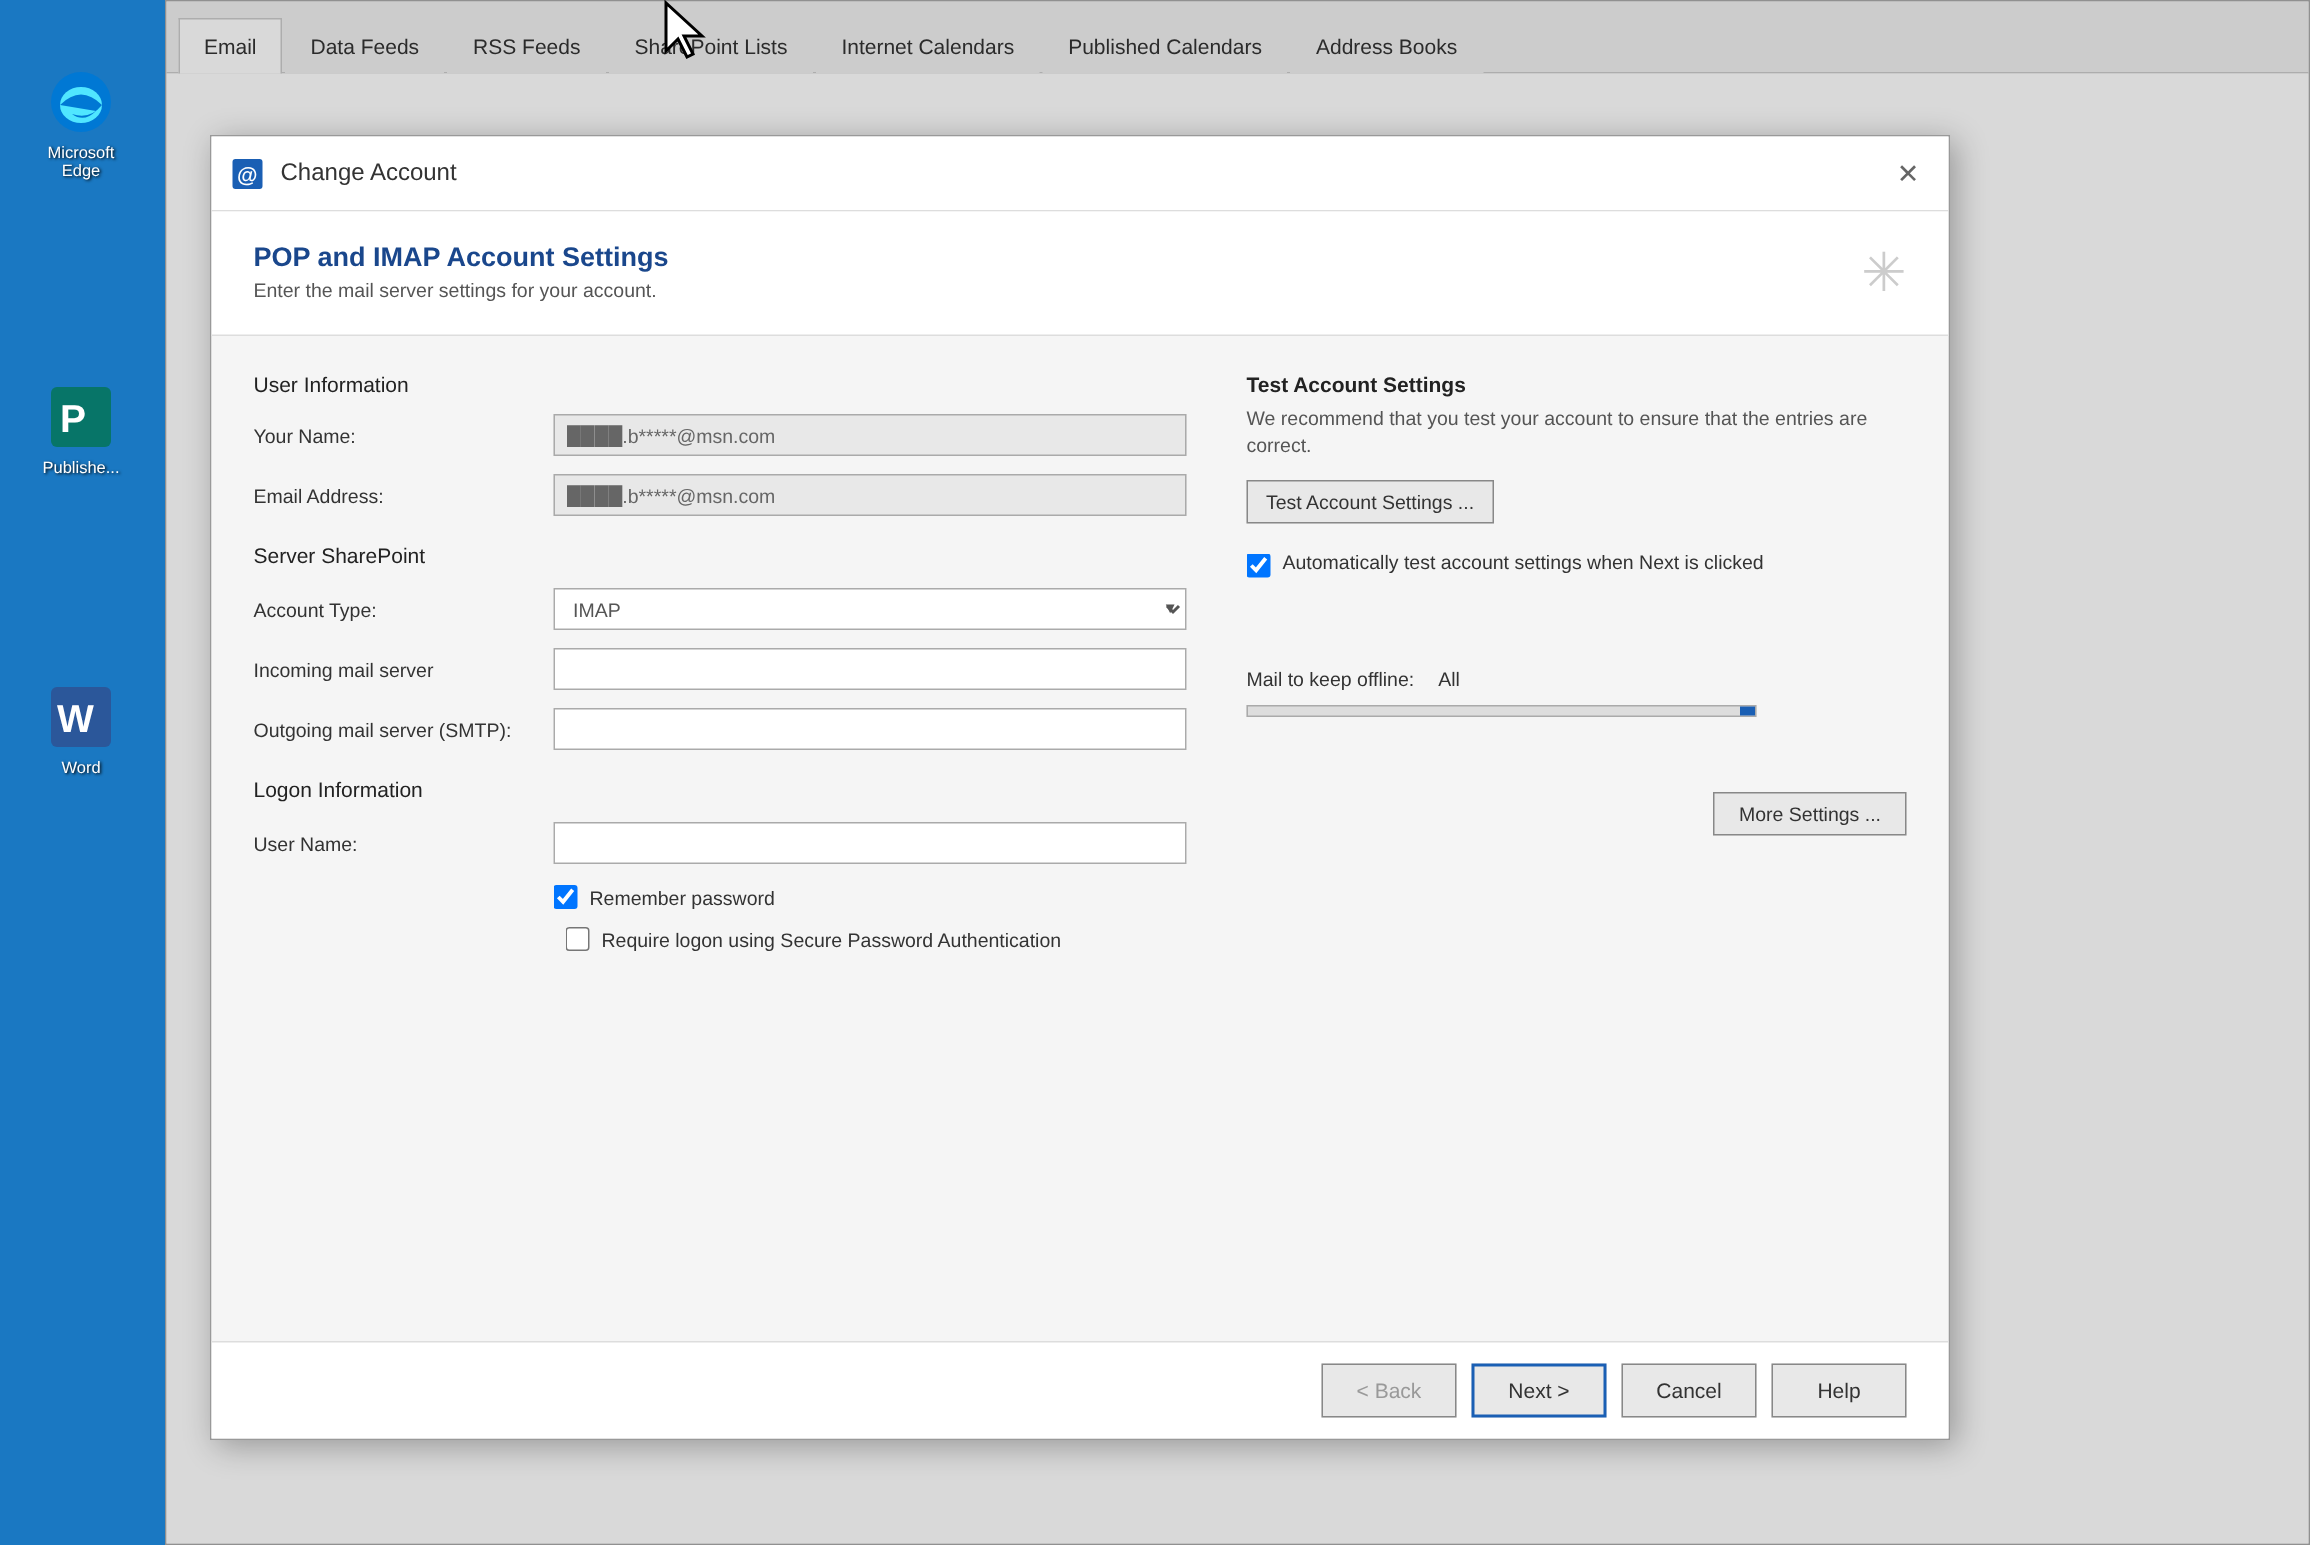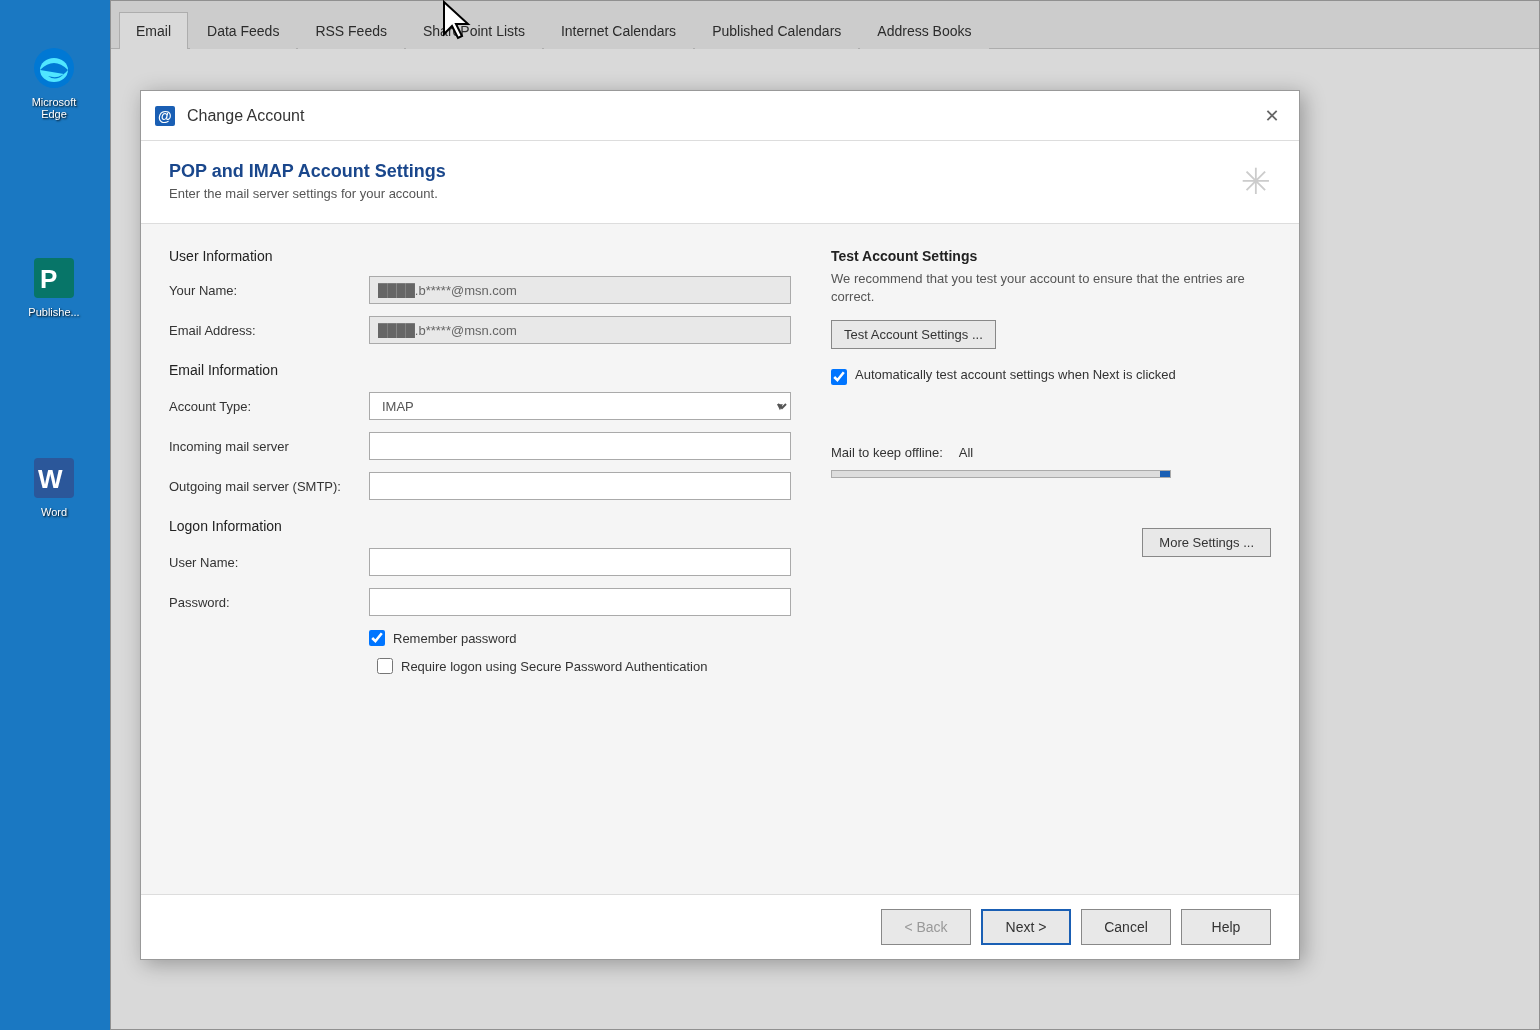--- a/index.html
+++ b/index.html
@@ -483,7 +483,7 @@
         <input class="form-input filled" type="text" value="████.b*****@msn.com" style="">
       </div>
 
-      <div class="section-title section-separator" style="margin-top:18px;">Email Information</div>
+      <div class="section-title section-separator" style="margin-top:18px;">Server SharePoint</div>
 
       <div class="form-row">
         <span class="form-label">Account Type:</span>

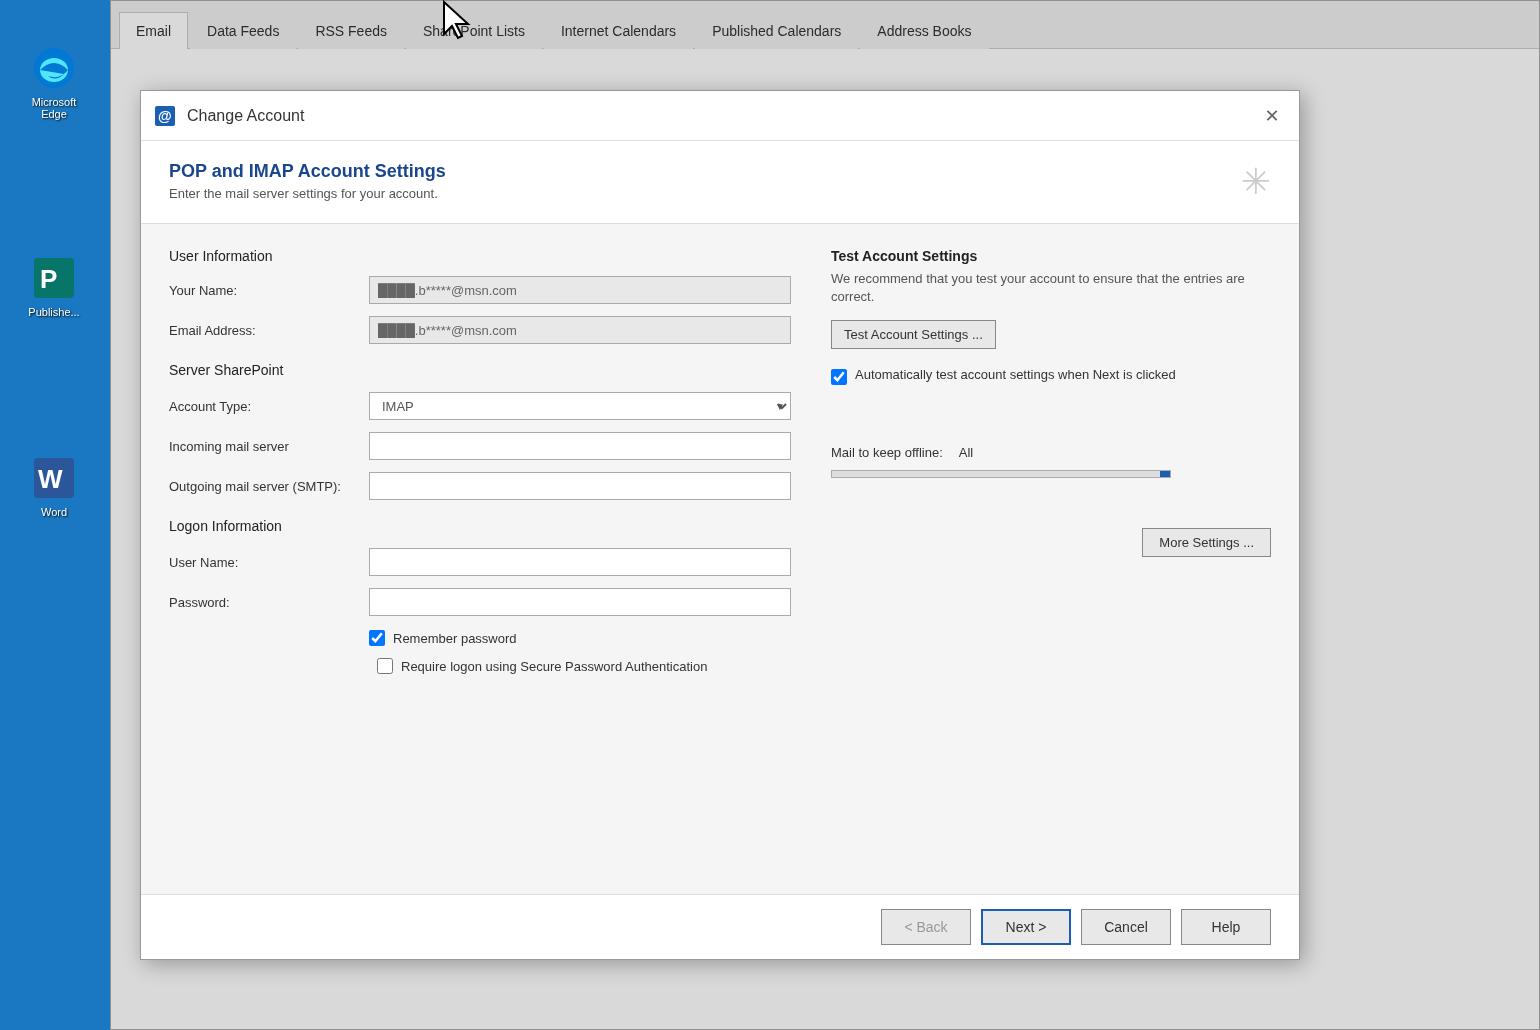--- a/index.html
+++ b/index.html
@@ -510,10 +510,6 @@
         <span class="form-label">User Name:</span>
         <input class="form-input" type="text" style="">
       </div>
-      <div class="form-row">
-        <span class="form-label">Password:</span>
-        <input class="form-input" type="password" style="">
-      </div>
 
       <div class="checkbox-row" style="margin-left:200px;">
         <input type="checkbox" checked="" style="">

